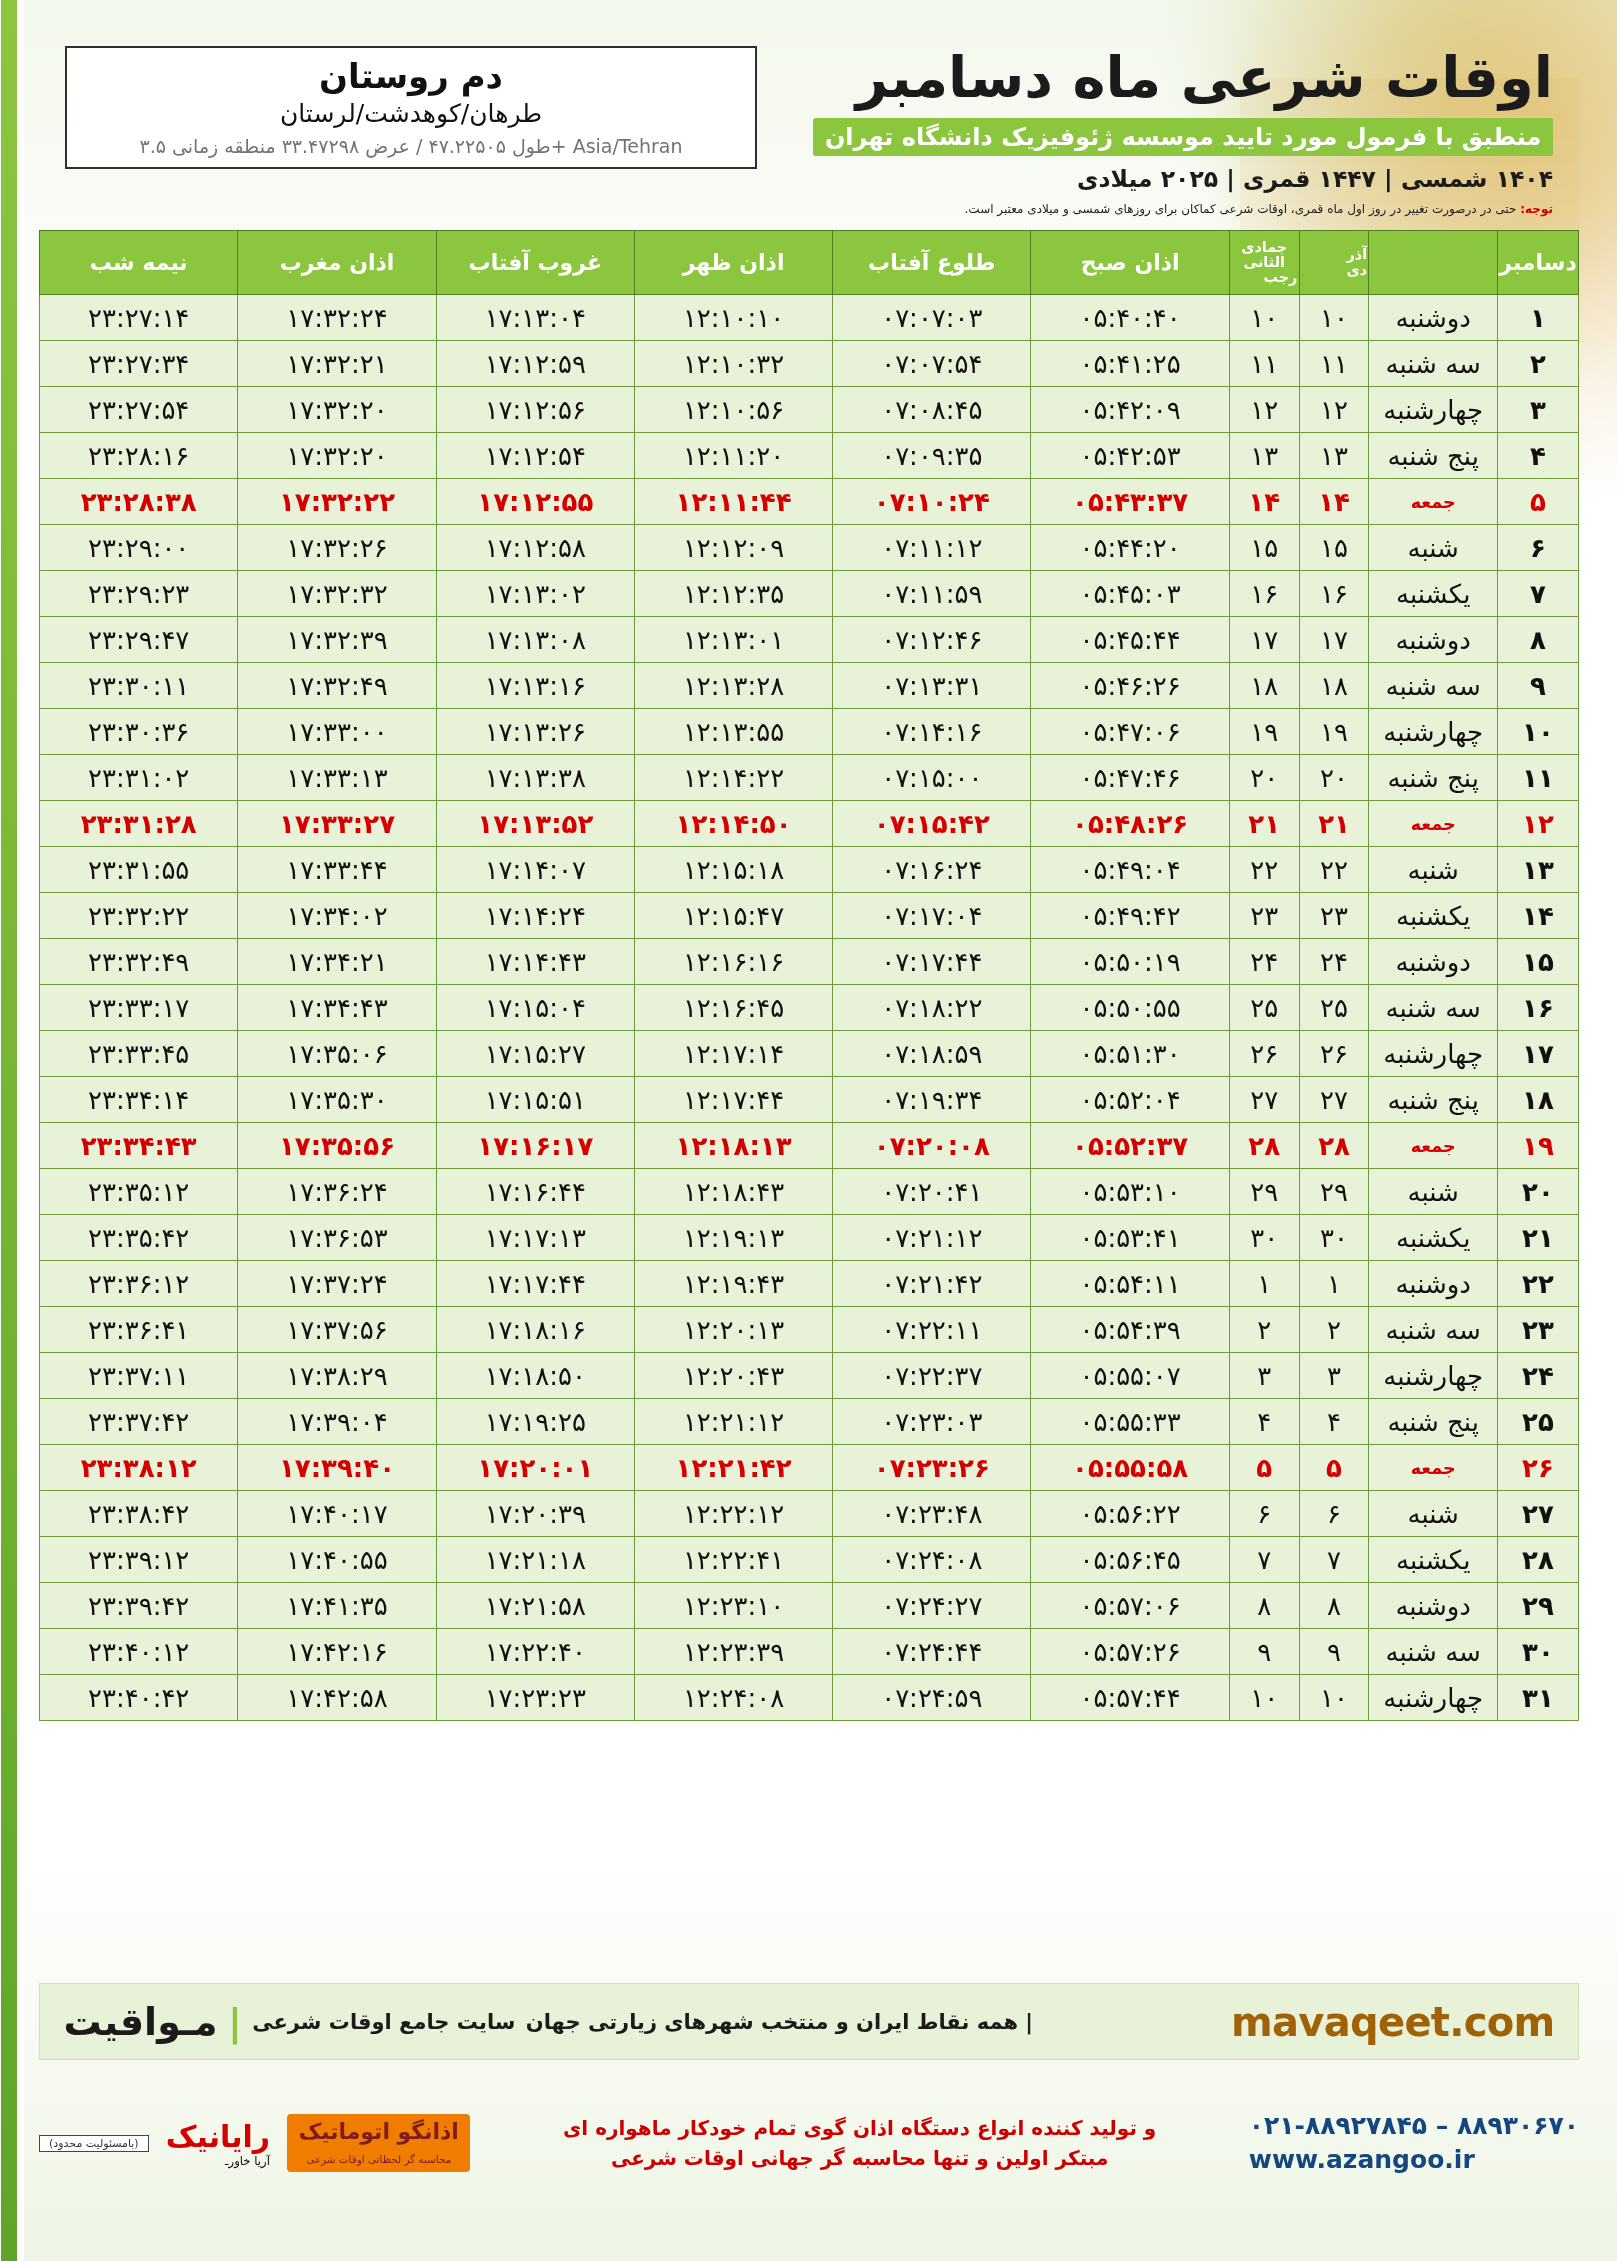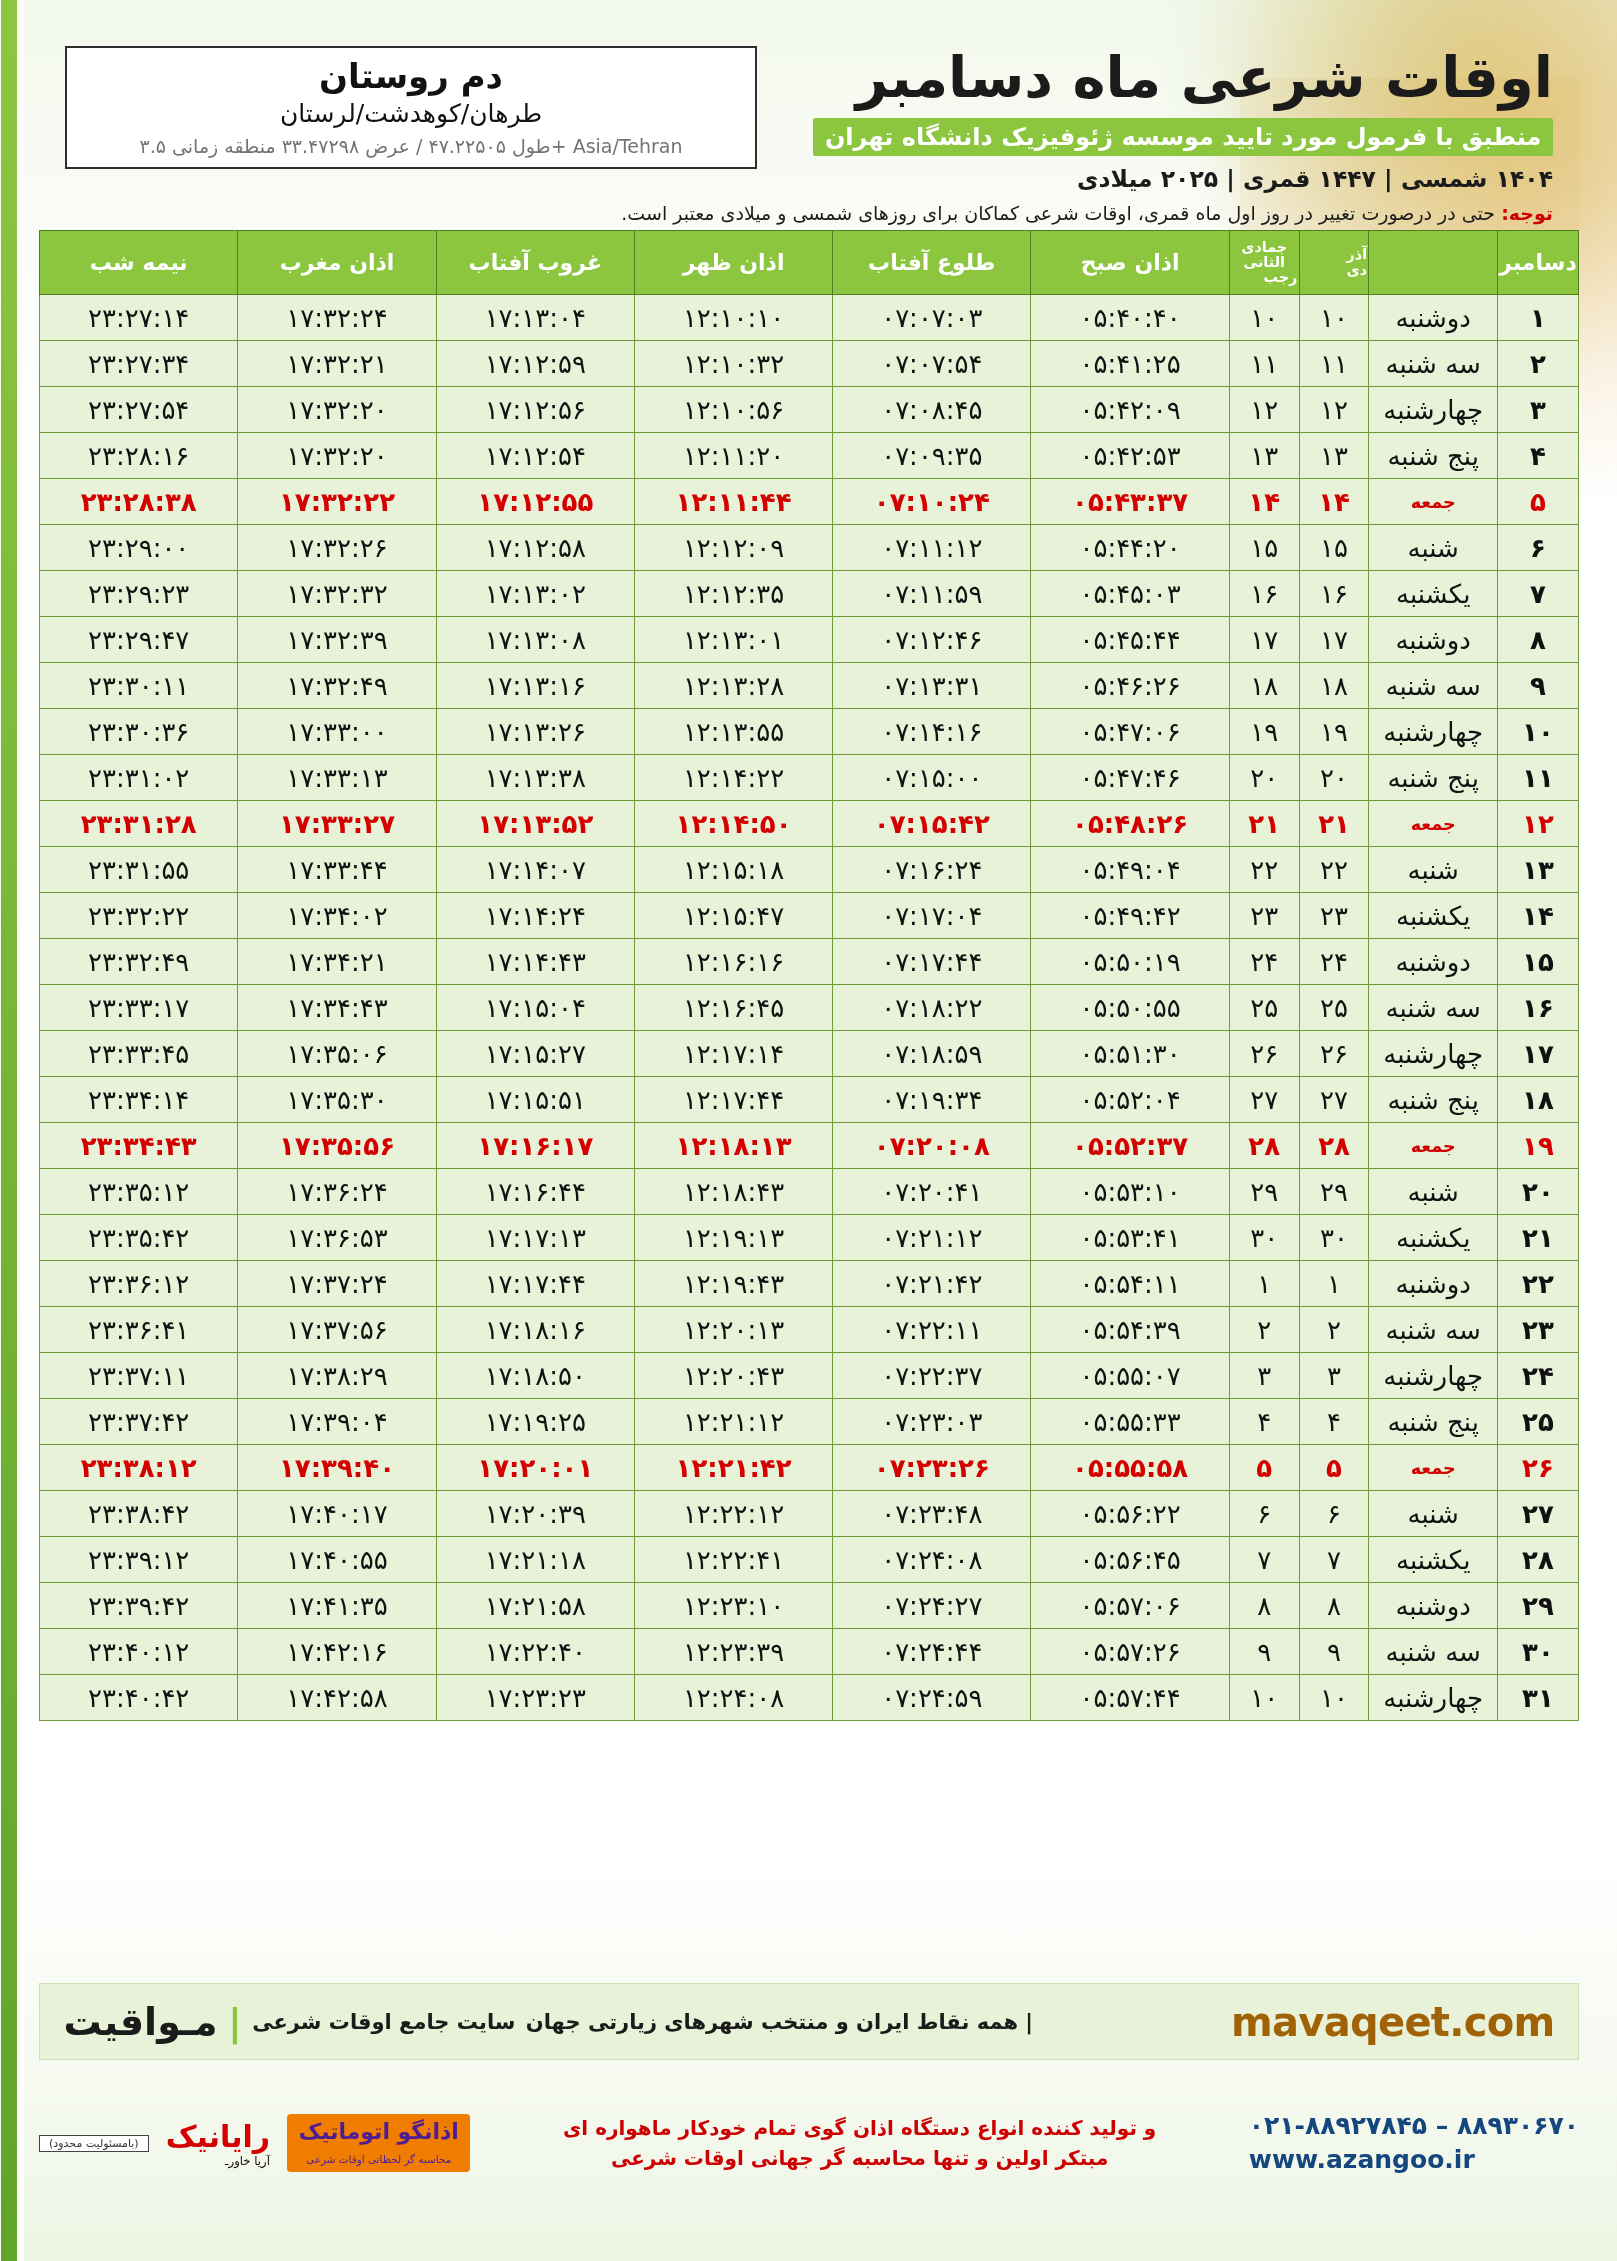--- a/index.html
+++ b/index.html
@@ -65,7 +65,7 @@
   .title-years{font-size:23.5px;color:#1b1b1b;margin-top:9px;font-weight:bold;}
   .note{
     position:absolute;top:163px;right:26px;left:26px;text-align:right;
-    font-size:19px;color:#1b1b1b;
+    font-size:12px;color:#1b1b1b;
   }
   .note b{color:#cc0000;}
 

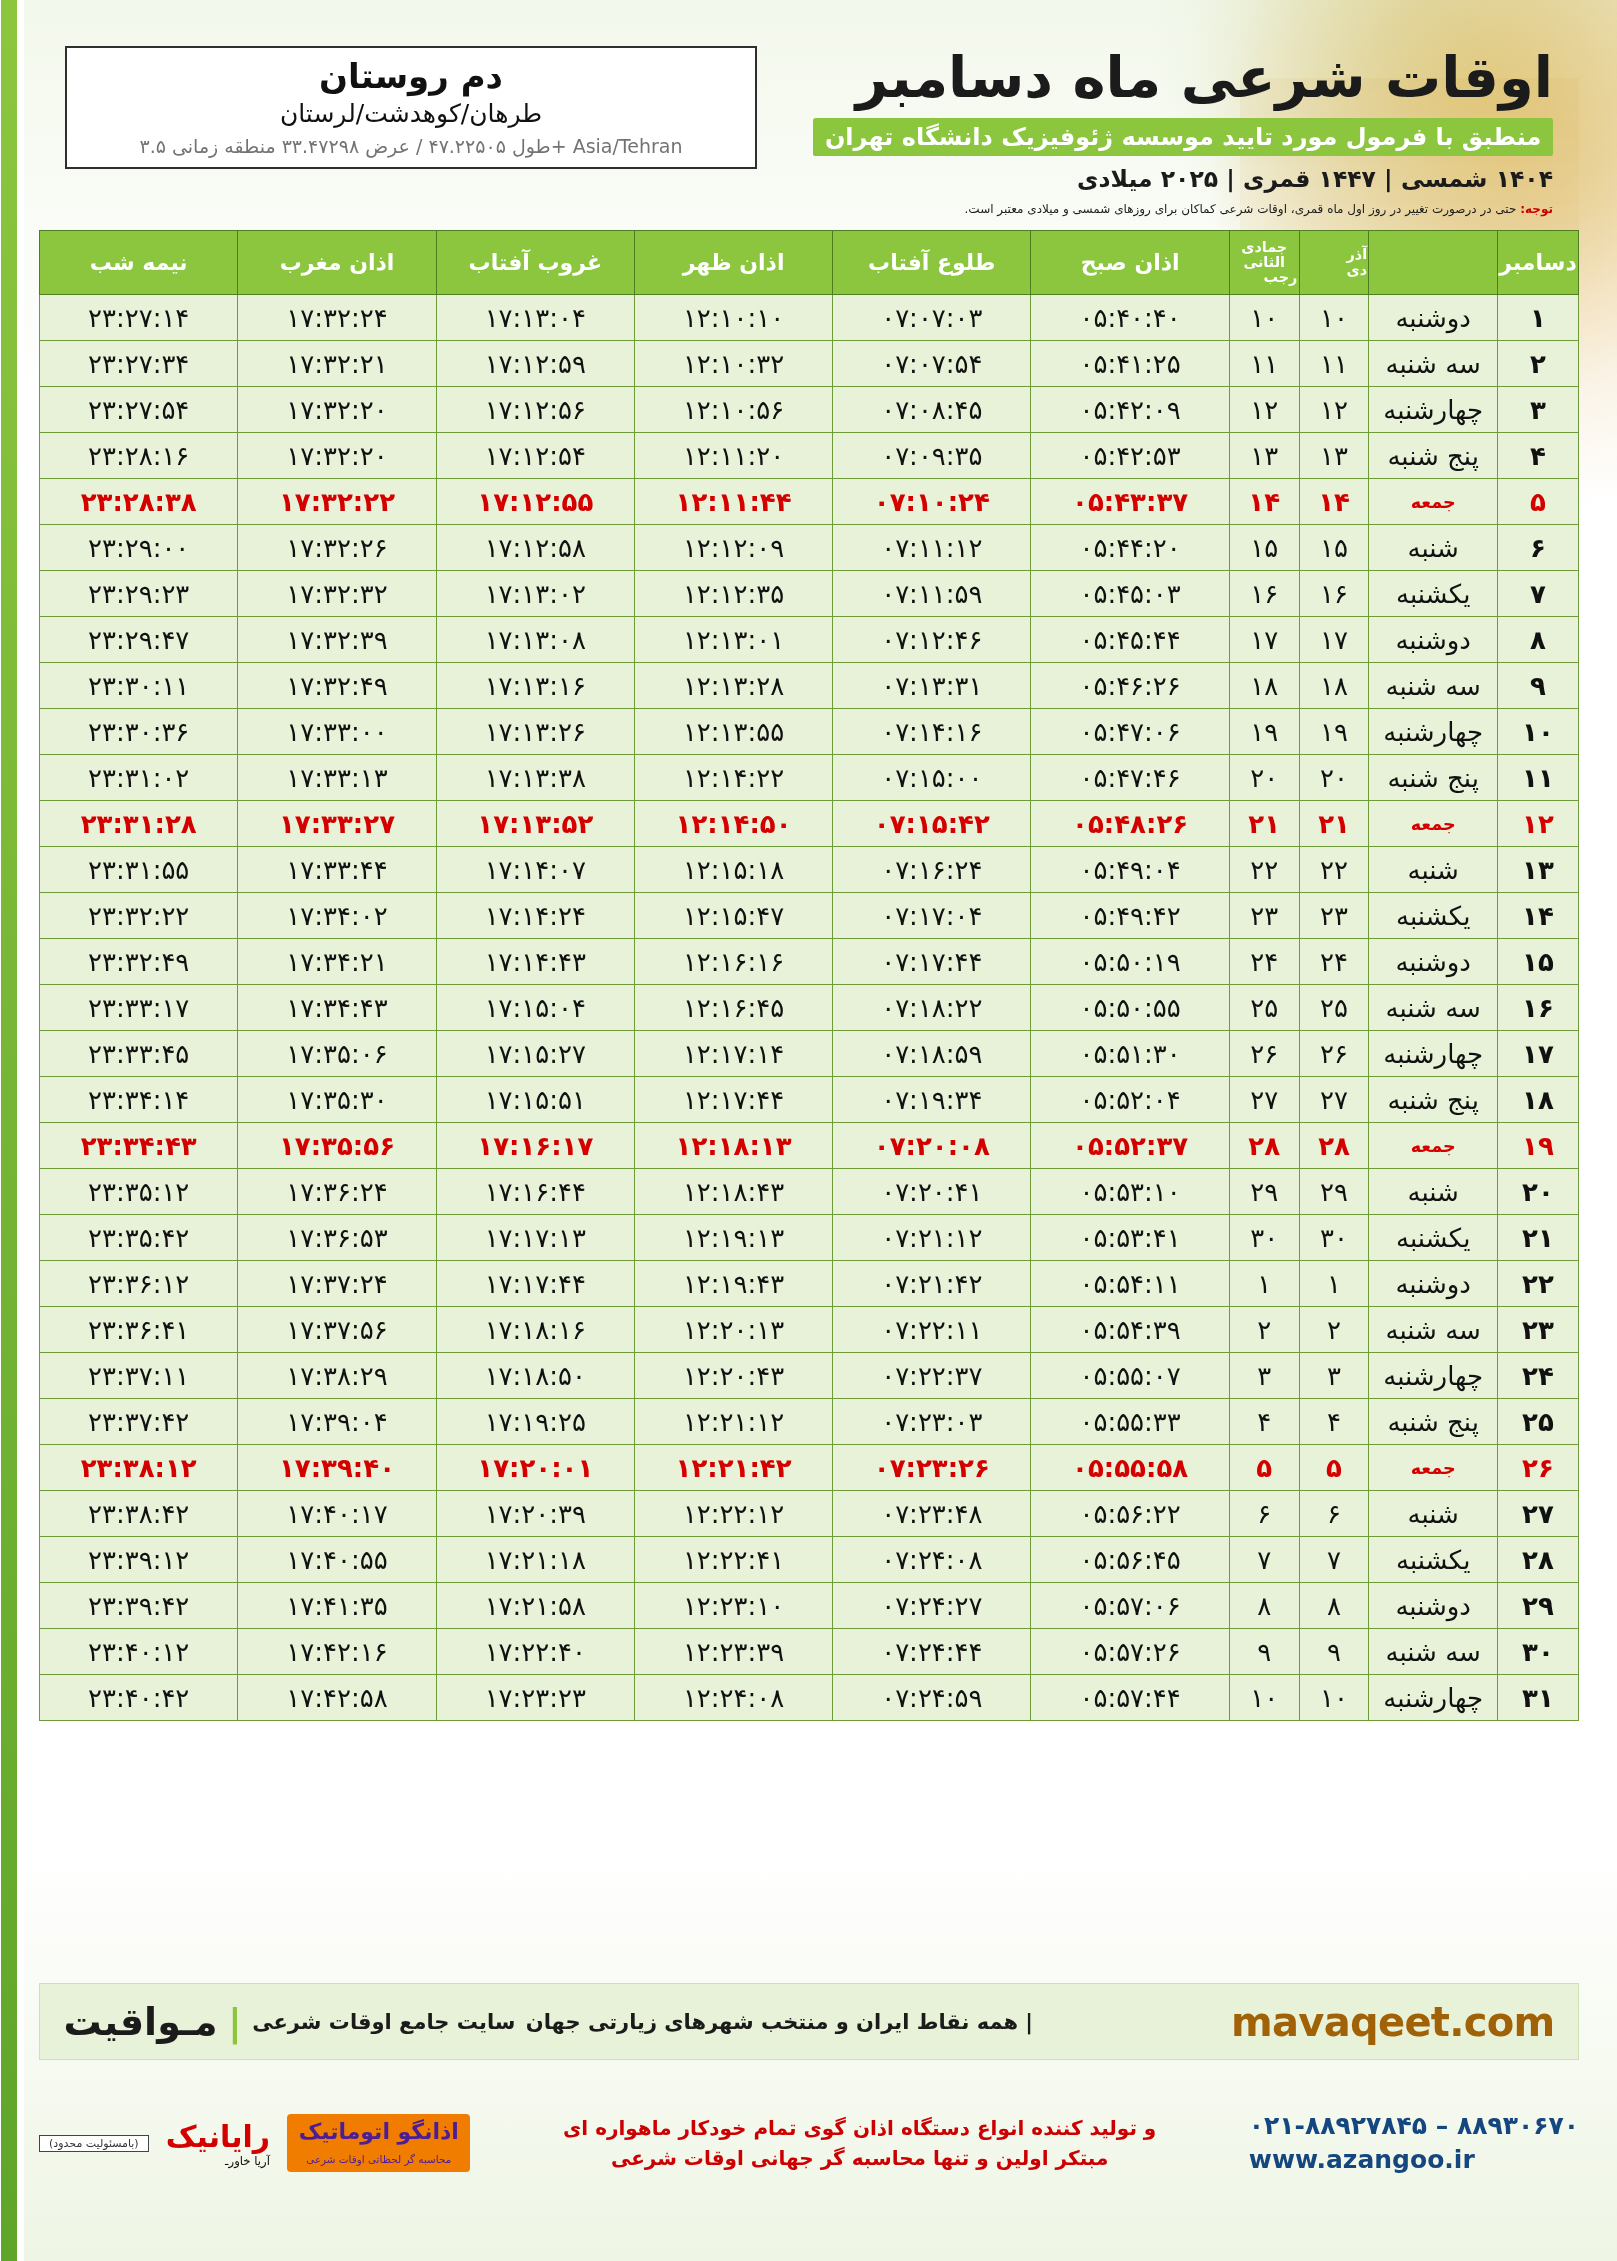--- a/index.html
+++ b/index.html
@@ -124,7 +124,7 @@
   }
   .logo-box .t2{font-size:11px;color:#333;}
   .logo-orange{
-    background:#f07d00;color:#4c1d95;font-size:22px;font-weight:bold;
+    background:#f07d00;color:#7f1d1d;font-size:22px;font-weight:bold;
     padding:6.5px 11.7px;border-radius:3.9px;text-align:center;line-height:1.1;
   }
   .logo-orange .t2{font-size:10.4px;font-weight:normal;display:block;margin-top:10px;}

